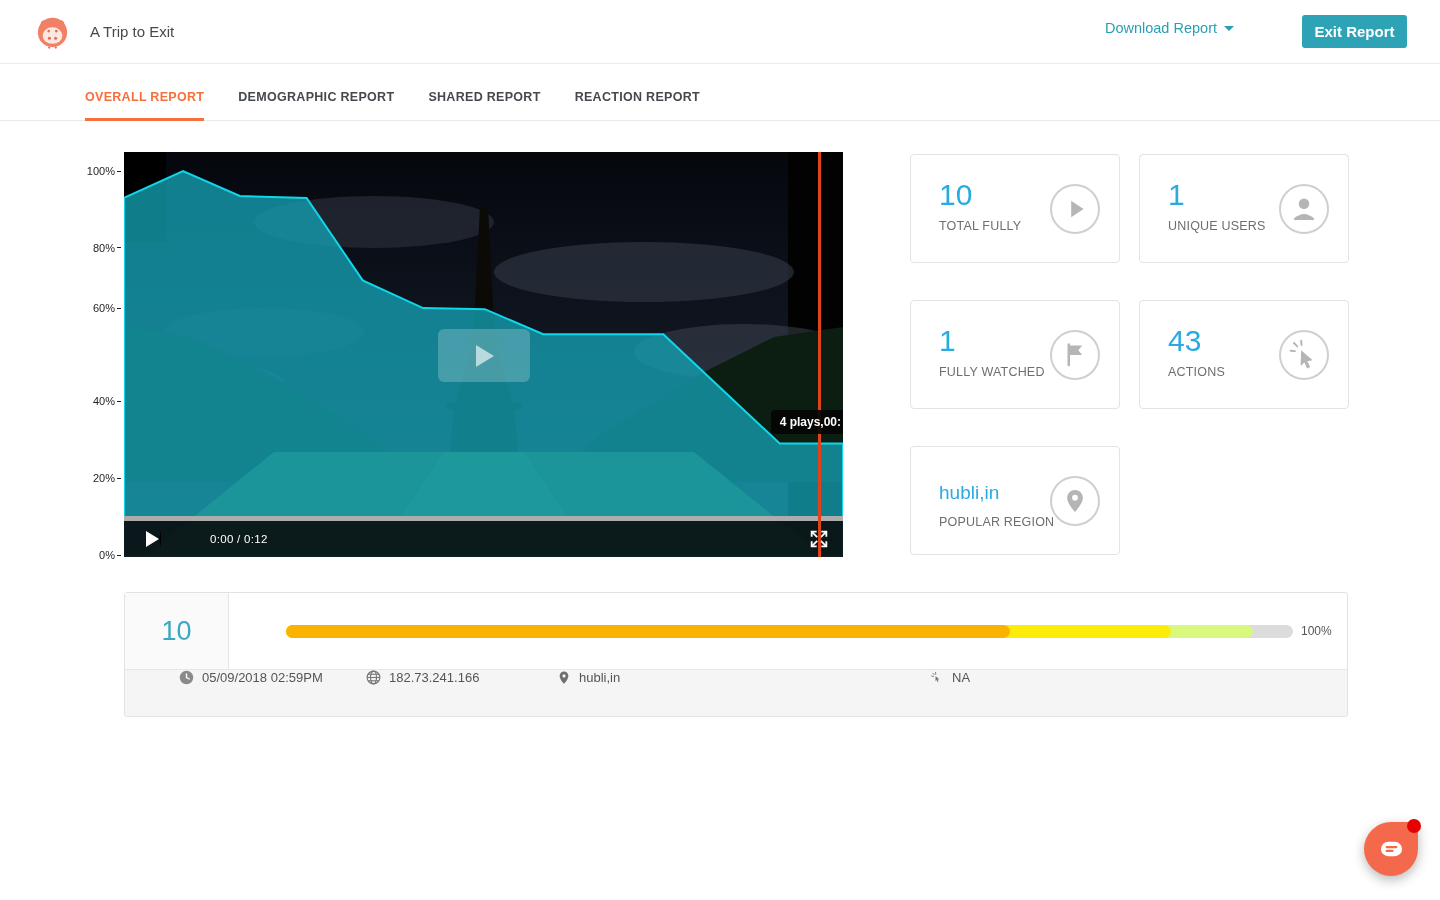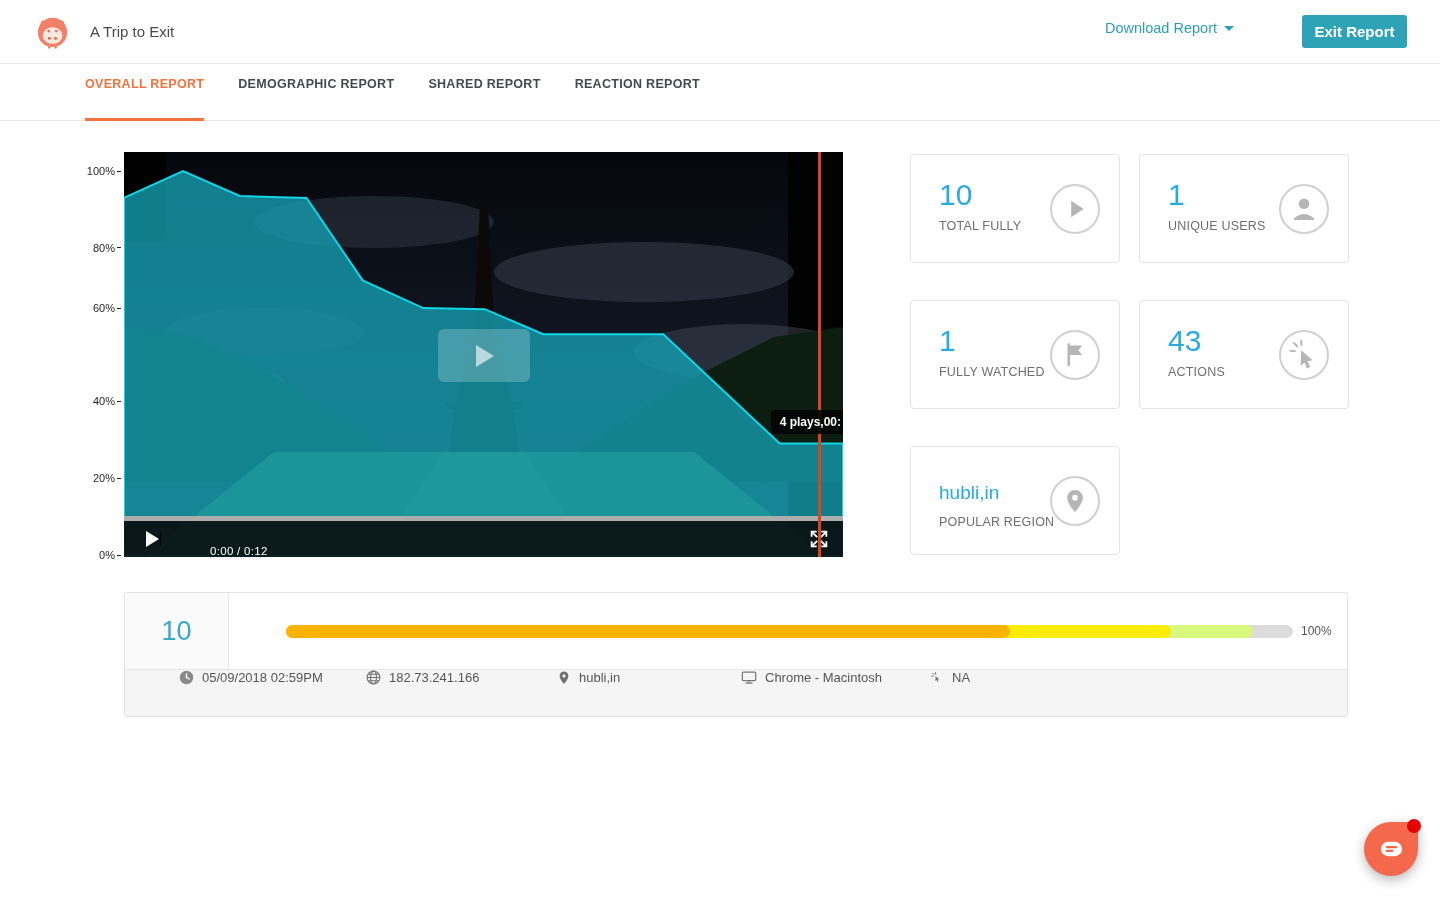--- a/index.html
+++ b/index.html
@@ -17,7 +17,7 @@
   .caret-down { width:0; height:0; border-left:5px solid transparent; border-right:5px solid transparent; border-top:5px solid #2A9FB4; display:inline-block; }
   .exit-btn { position:absolute; right:33px; top:15px; width:105px; height:33px; background:#2FA3B6; color:#fff; border:none; border-radius:3px; font-size:15px; font-weight:700; font-family:inherit; cursor:pointer; }
   
-  .tabs { position:absolute; top:64px; left:0; right:0; height:57px; border-bottom:1px solid #e9e9e9; background:#fff; display:flex; padding-left:85px; gap:34px; z-index:9; }
+  .tabs { position:absolute; top:64px; left:0; right:0; height:57px; border-bottom:1px solid #e9e9e9; background:#fff; display:flex; align-items:flex-end; padding-left:85px; gap:34px; z-index:9; }
   .tab { background:none; border:none; font-family:inherit; font-size:12.5px; font-weight:700; letter-spacing:.3px; color:#45494e; padding:0 0 14px 0; margin-bottom:-1px; border-bottom:3px solid transparent; cursor:pointer; }
   .tab.active { color:#F4713D; border-bottom-color:#F4713D; }
   

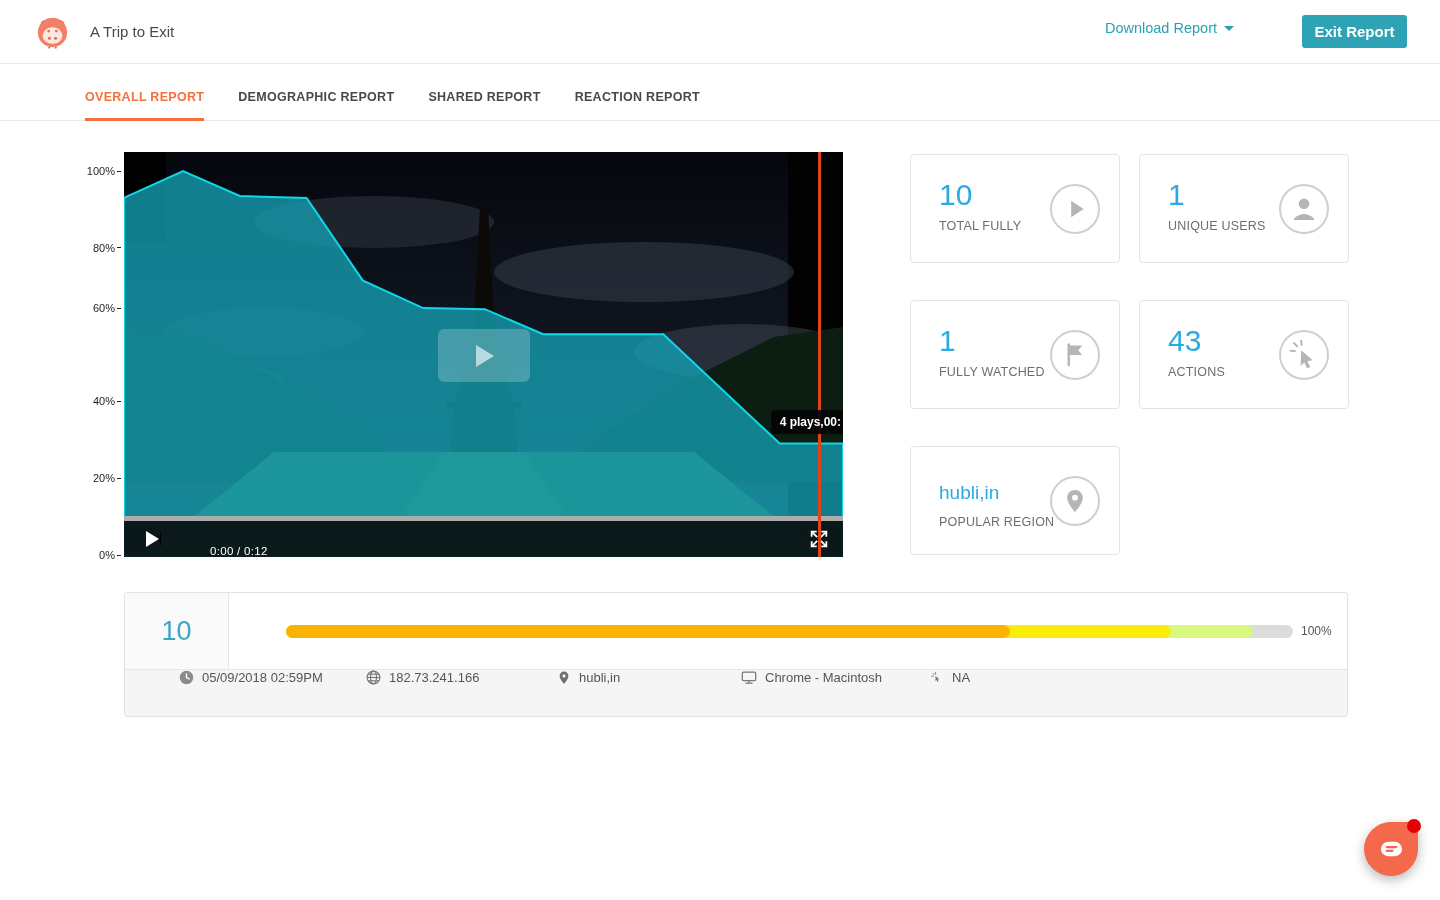--- a/index.html
+++ b/index.html
@@ -35,7 +35,7 @@
   .scrubber { position:absolute; left:0; right:0; bottom:36px; height:5px; background:#ACACAC; z-index:4; cursor:pointer; }
   .controls { position:absolute; left:0; right:0; bottom:0; height:36px; background:rgba(10,15,16,.92); z-index:4; }
   .ctrl-play { position:absolute; left:22px; top:10px; width:0; height:0; border-top:8px solid transparent; border-bottom:8px solid transparent; border-left:13px solid #fff; background:none; padding:0; cursor:pointer; }
-  .time-label { position:absolute; left:86px; top:12px; line-height:36px; color:#fff; font-size:11.5px; letter-spacing:.3px;text-align:center; }
+  .time-label { position:absolute; left:86px; top:0; line-height:36px; color:#fff; font-size:11.5px; letter-spacing:.3px;text-align:center; }
   .fs-btn { position:absolute; right:12px; top:7px; width:24px; height:22px; background:none; border:none; padding:0; cursor:pointer; }
   
   .stats { position:absolute; left:910px; top:154px; display:grid; grid-template-columns:210px 210px; grid-auto-rows:109px; column-gap:19px; row-gap:37px; }

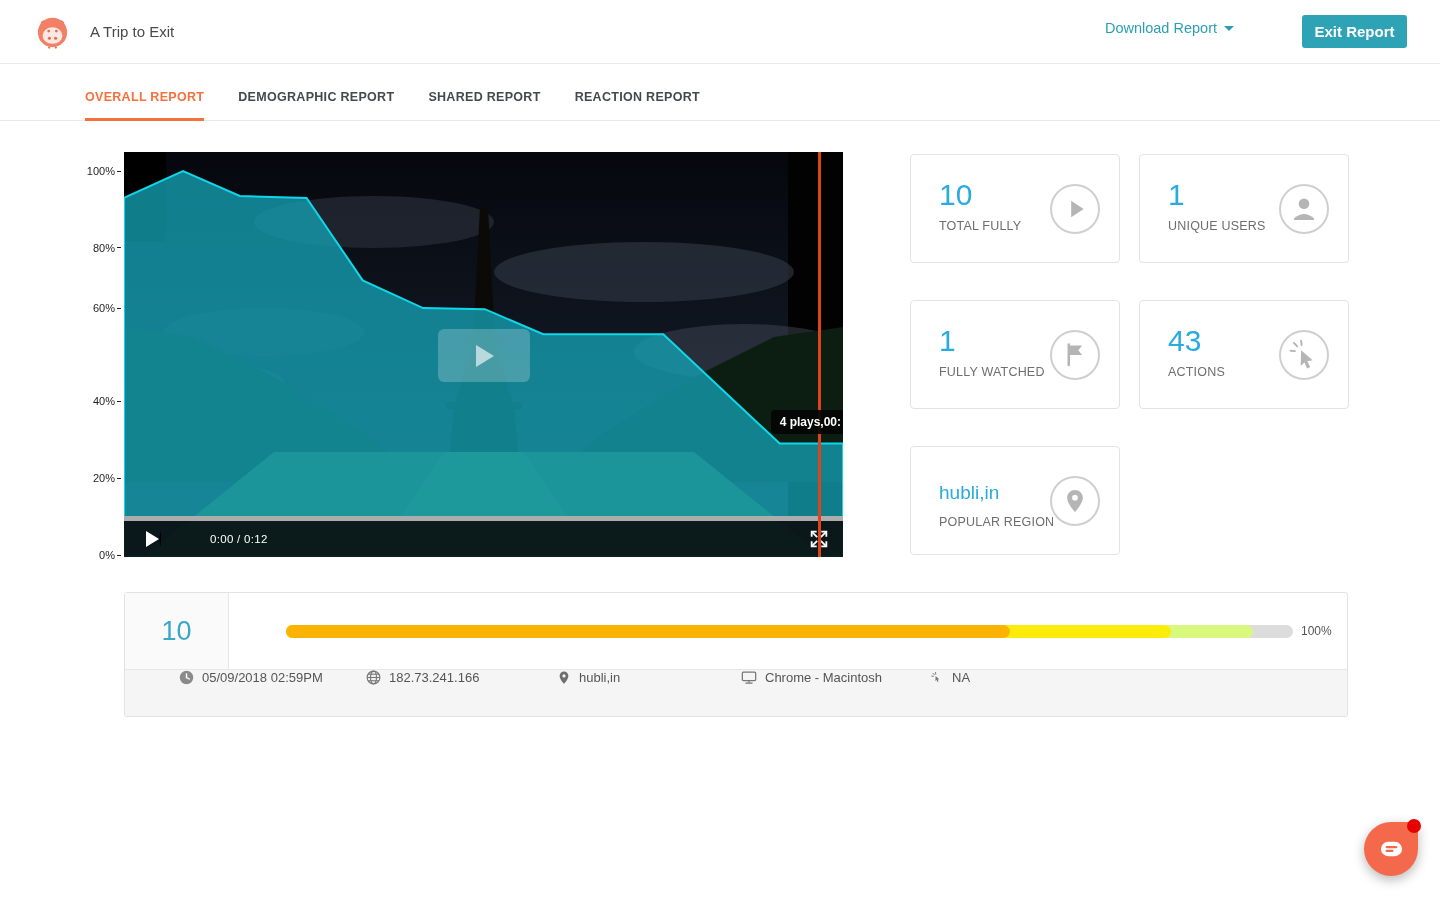--- a/index.html
+++ b/index.html
@@ -279,14 +279,6 @@
       <span>hubli,in</span>
     </div>
 
-    <div class="meta-item" style="left:616px">
-      <svg width="16" height="15" viewBox="0 0 18 16">
-        <rect x="1.5" y="2" width="15" height="9.5" rx="1.2" stroke="#777" stroke-width="1.4" fill="none"></rect>
-        <line x1="9" y1="11.5" x2="9" y2="14" stroke="#777" stroke-width="1.4"></line>
-        <line x1="5.5" y1="14.2" x2="12.5" y2="14.2" stroke="#777" stroke-width="1.4" stroke-linecap="round"></line>
-        </svg>
-      <span>Chrome - Macintosh</span>
-    </div>
 
     <div class="meta-item" style="left:804px">
       <svg width="15" height="15" viewBox="0 0 48 48">

